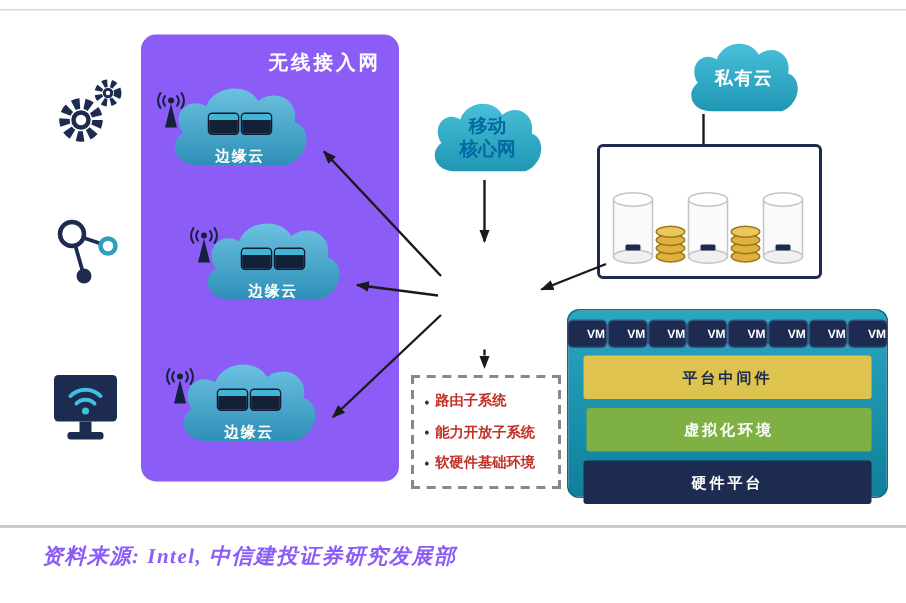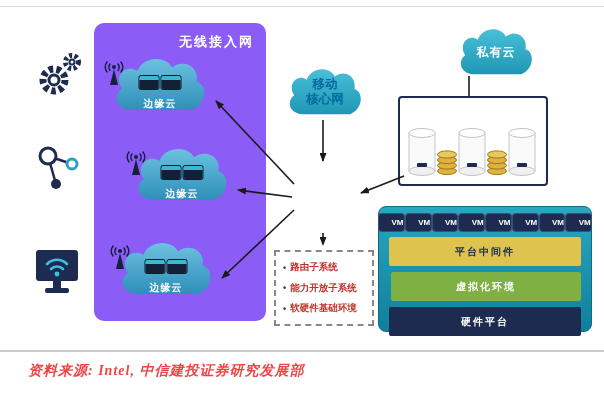--- a/index.html
+++ b/index.html
@@ -73,7 +73,7 @@
 
   .divider{position:absolute;left:0;top:350px;width:604px;height:2px;background:#c9c9c9;}
   .caption{position:absolute;left:28px;top:362px;font-family:"Liberation Serif",serif;
-           font-style:italic;font-size:14px;color:#ef4444;letter-spacing:1px;font-weight:bold;}
+           font-style:italic;font-size:14px;color:#8b5cf6;letter-spacing:1px;font-weight:bold;}
 </style>
 </head>
 <body>

